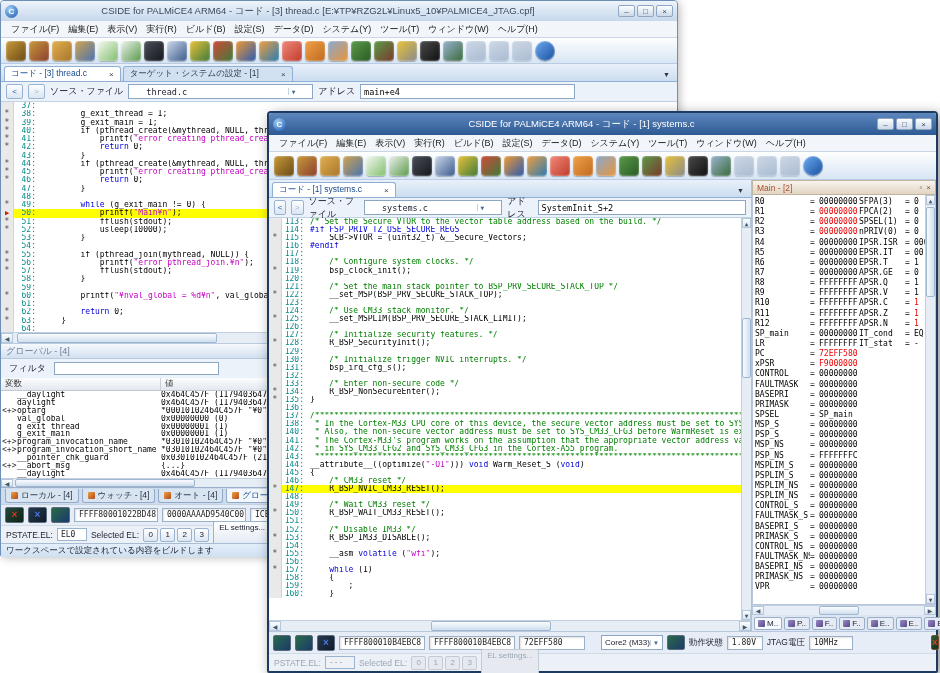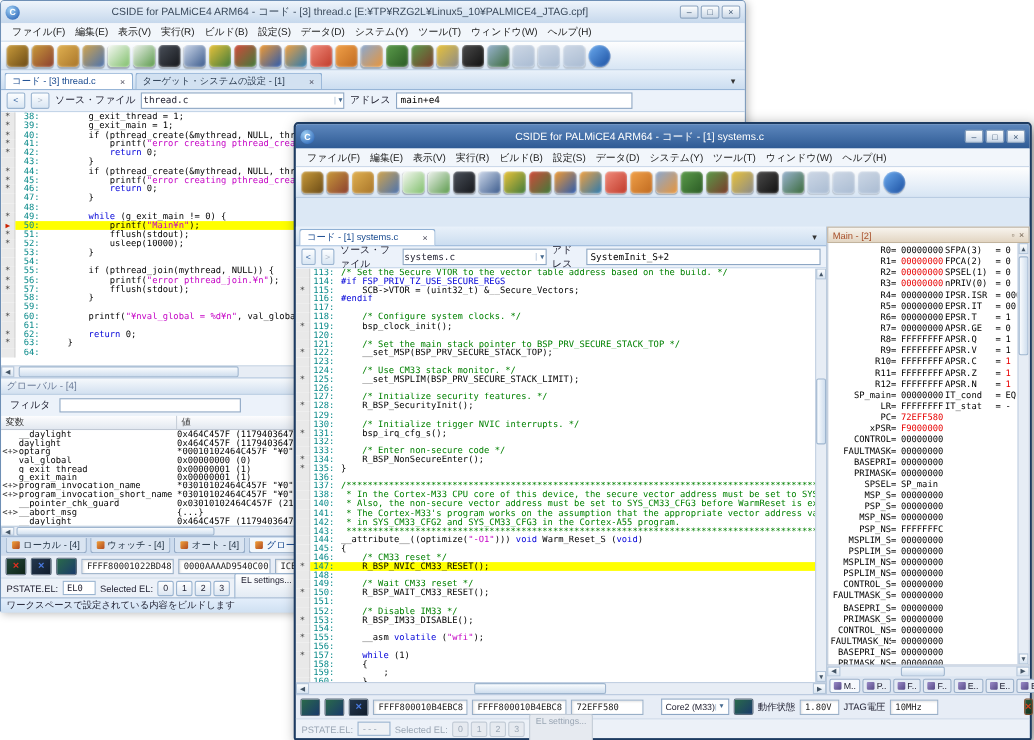--- a/index.html
+++ b/index.html
@@ -36,7 +36,7 @@
   .navbar { height:20px; display:flex; align-items:center; gap:5px; padding:0 5px; background:#ecf2fa; border-bottom:1px solid #c0d2e6; font-size:9px; color:#223; flex:0 0 auto; }
   .nav-btn { width:17px; height:15px; border:1px solid #9ab4d0; background:linear-gradient(#fdfeff,#d9e6f3); border-radius:2px; font-size:8px; line-height:13px; text-align:center; color:#2a5a9a; }
   .nav-btn.disabled { color:#a8b4c4; }
-  .combo { width:185px; height:15px; background:#fff; border:1px solid #8ca6c4; display:flex; align-items:center; font-size:8.5px; padding:0 1px; font-family:"DejaVu Sans Mono", monospace; }
+  .combo { width:185px; height:15px; background:#fff; border:1px solid #8ca6c4; display:flex; align-items:center; font-size:8.5px; padding:0 17px; font-family:"DejaVu Sans Mono", monospace; }
   .combo .caret { margin-left:auto; font-size:6px; color:#44688e; border-left:1px solid #c4d2e2; padding-left:3px; }
   .addr-input { height:15px; border:1px solid #8ca6c4; background:#fff; font-size:8.5px; font-family:"DejaVu Sans Mono", monospace; padding:0 3px; }
   .bg-window .addr-input { width:215px; }

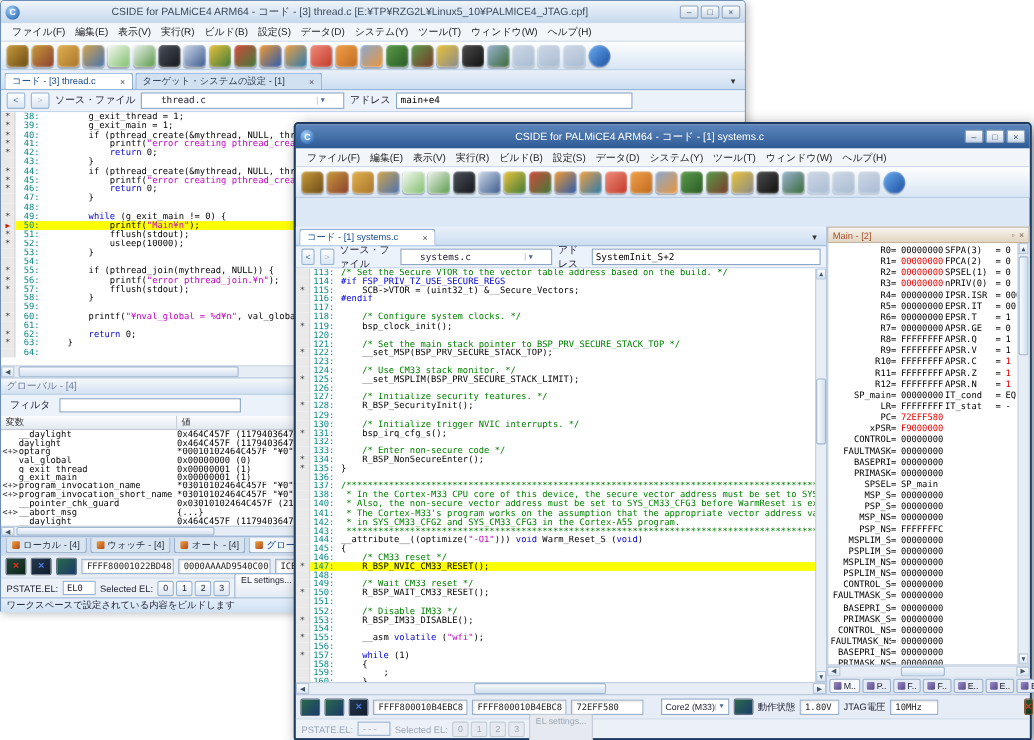--- a/index.html
+++ b/index.html
@@ -204,6 +204,7 @@
     <input class="addr-input" value="main+e4" style="">
   </div>
   <div class="code-area" id="bgCode" style="flex:0 0 230px;">
+      <div class="code-line"><span class="marker"></span><span class="rest"><span class="lnum">37:</span><span class="ltext"></span></span></div>
       <div class="code-line"><span class="marker">*</span><span class="rest"><span class="lnum">38:</span><span class="ltext"><span class="seg-p">        g_exit_thread = 1;</span></span></span></div>
       <div class="code-line"><span class="marker">*</span><span class="rest"><span class="lnum">39:</span><span class="ltext"><span class="seg-p">        g_exit_main = 1;</span></span></span></div>
       <div class="code-line"><span class="marker">*</span><span class="rest"><span class="lnum">40:</span><span class="ltext"><span class="seg-p">        if (pthread_create(&amp;mythread, NULL, thread</span></span></span></div>

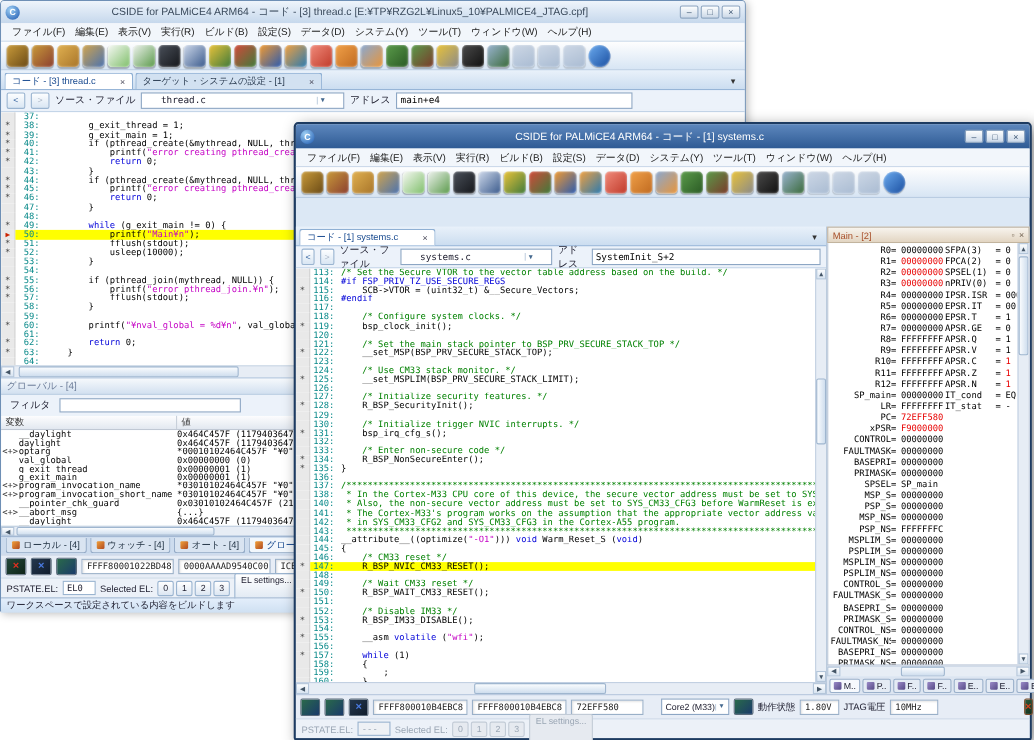--- a/index.html
+++ b/index.html
@@ -96,7 +96,7 @@
 
   .statusbar-bg { height:14px; background:linear-gradient(#e3eefb,#cfe0f2); border-top:1px solid #a8bcd4; font-size:8.5px; color:#223; padding:0 5px; display:flex; align-items:center; flex:0 0 auto; }
 
-  .content-row { flex:1 1 auto; display:flex; min-height:0;margin-top:26px; }
+  .content-row { flex:1 1 auto; display:flex; min-height:0; }
   .code-pane { flex:1 1 auto; display:flex; flex-direction:column; min-width:0; border-right:1px solid #b0c2d8; }
   .reg-panel { width:184px; flex:0 0 auto; display:flex; flex-direction:column; background:#dfe8f3; }
   .reg-header { height:15px; background:linear-gradient(#f8f4ee,#e2d5c2); border:1px solid #c2b49e; display:flex; align-items:center; gap:4px; padding:0 4px; font-size:8.5px; color:#a8502a; flex:0 0 auto; }

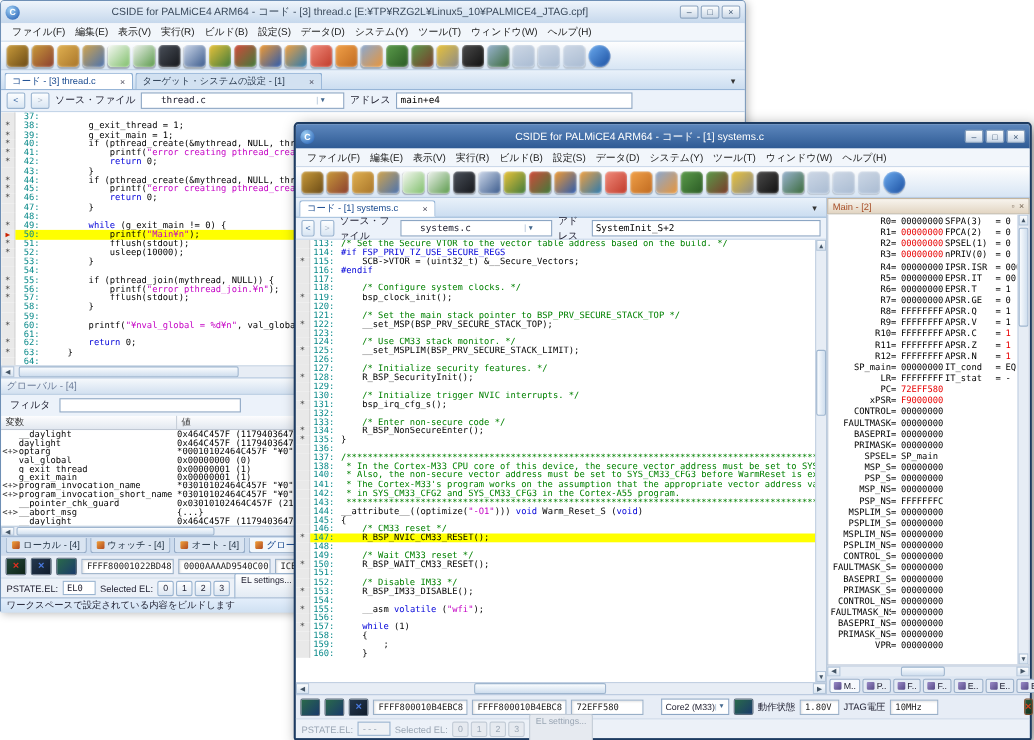--- a/index.html
+++ b/index.html
@@ -107,7 +107,7 @@
   .reg-col.right { flex:1; min-width:0; }
   .rrow { display:flex; height:10.15px; line-height:10px; white-space:pre; }
   .rrow .rn { flex:0 0 auto; overflow:hidden; }
-  .reg-col.left .rn { width:55px;text-align:right; }
+  .reg-col.left .rn { width:55px; }
   .reg-col.right .rn { width:46px; }
   .rrow .rq { width:9px; flex:0 0 auto; }
   .rrow .rv { flex:1; overflow:hidden; }

